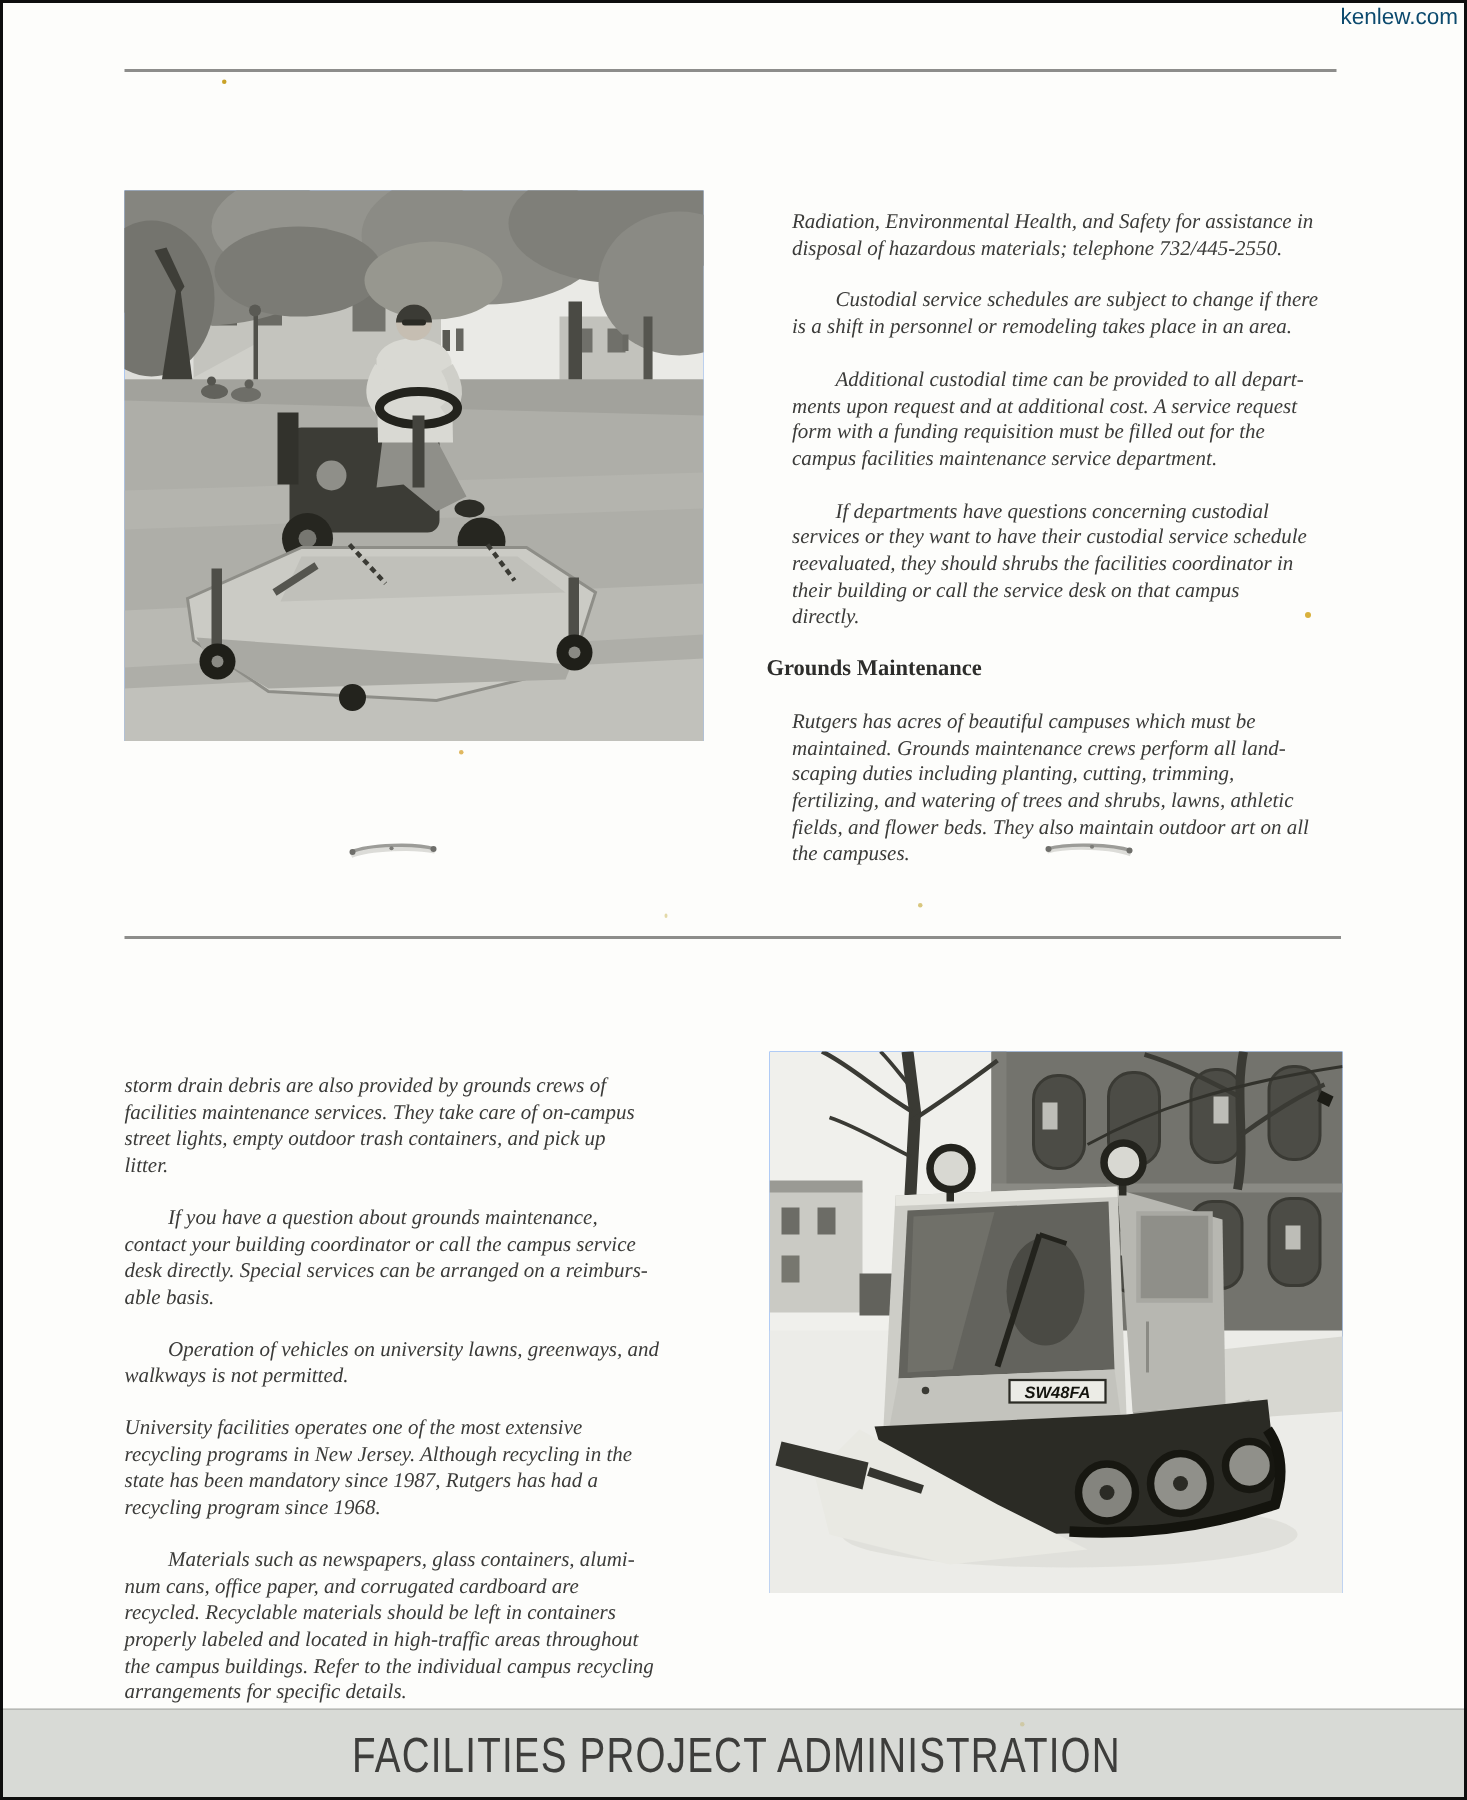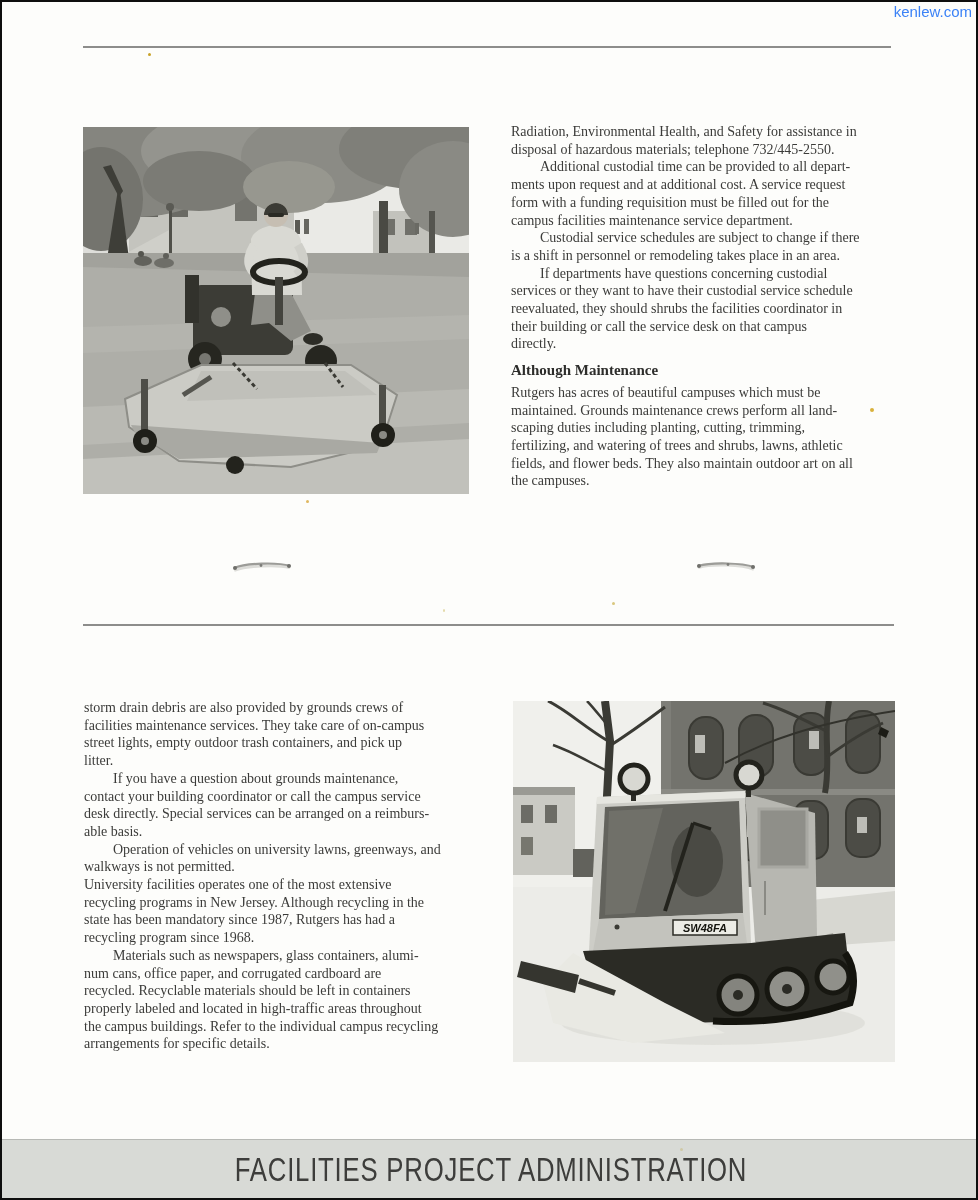--- a/index.html
+++ b/index.html
@@ -12,7 +12,7 @@
   .watermark {
     position:absolute; top:0px; right:4px;
     font-family:"Liberation Sans", sans-serif;
-    font-size:15px; color:#3b82f6; line-height:20px;
+    font-size:15px; color:#0c4a6e; line-height:20px;
   }
   .rule { position:absolute; height:2px; background:#8d8d8b; }
   .rule-top { left:81px; top:44px; width:808px; }

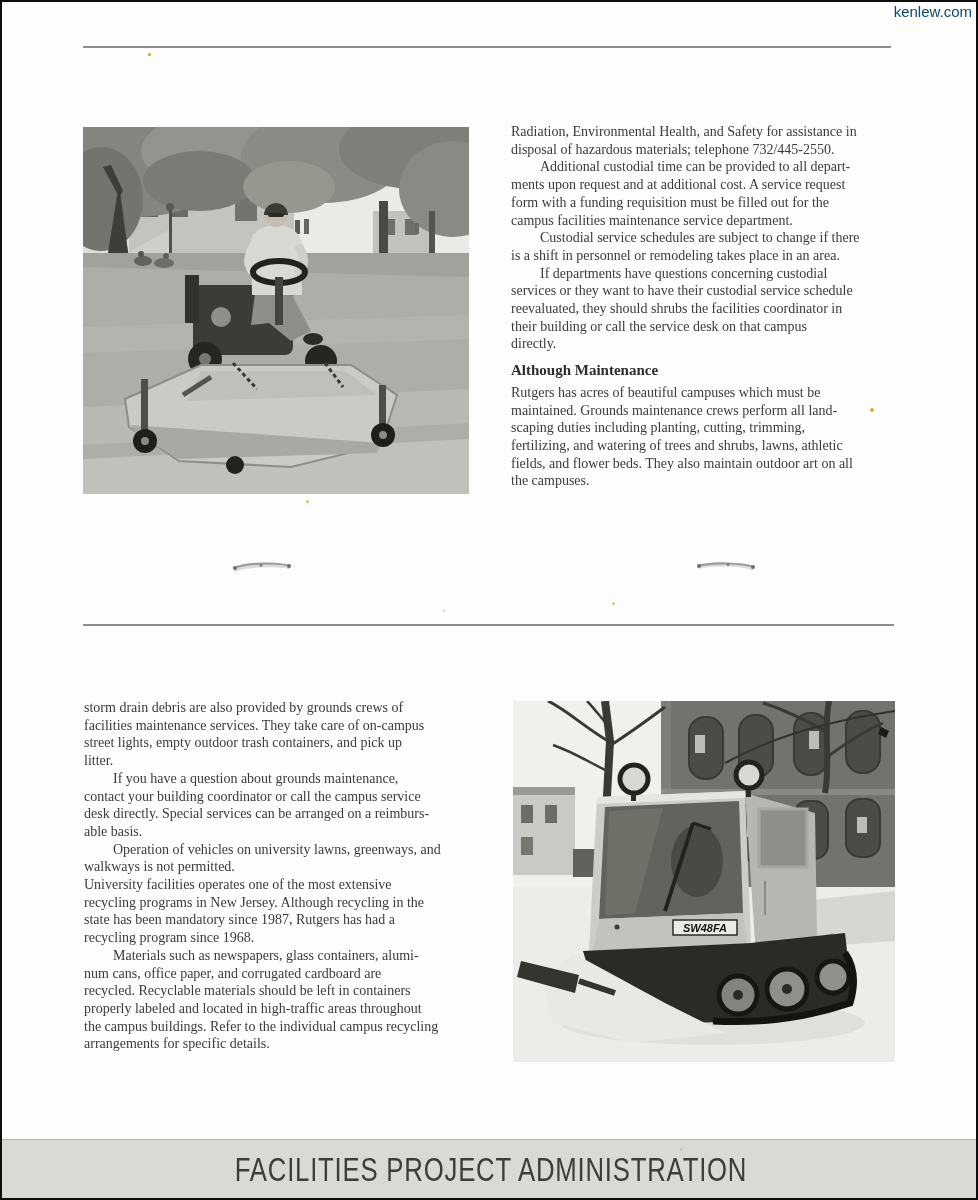--- a/index.html
+++ b/index.html
@@ -21,7 +21,7 @@
   .col { position:absolute; color:#3b3b39; font-size:14px; line-height:17.7px; }
   .col-top-right   { left:509px; top:121px; width:386px; }
   .col-bottom-left { left:82px;  top:697px; width:384px; }
-  .para { margin:0; white-space:pre; }
+  .para { margin:17px; white-space:pre;font-style:italic; }
   .para.indent { text-indent:29px; }
   .heading {
     margin:9px 0 4px 0; font-size:15px; font-weight:bold; color:#2d2d2b;

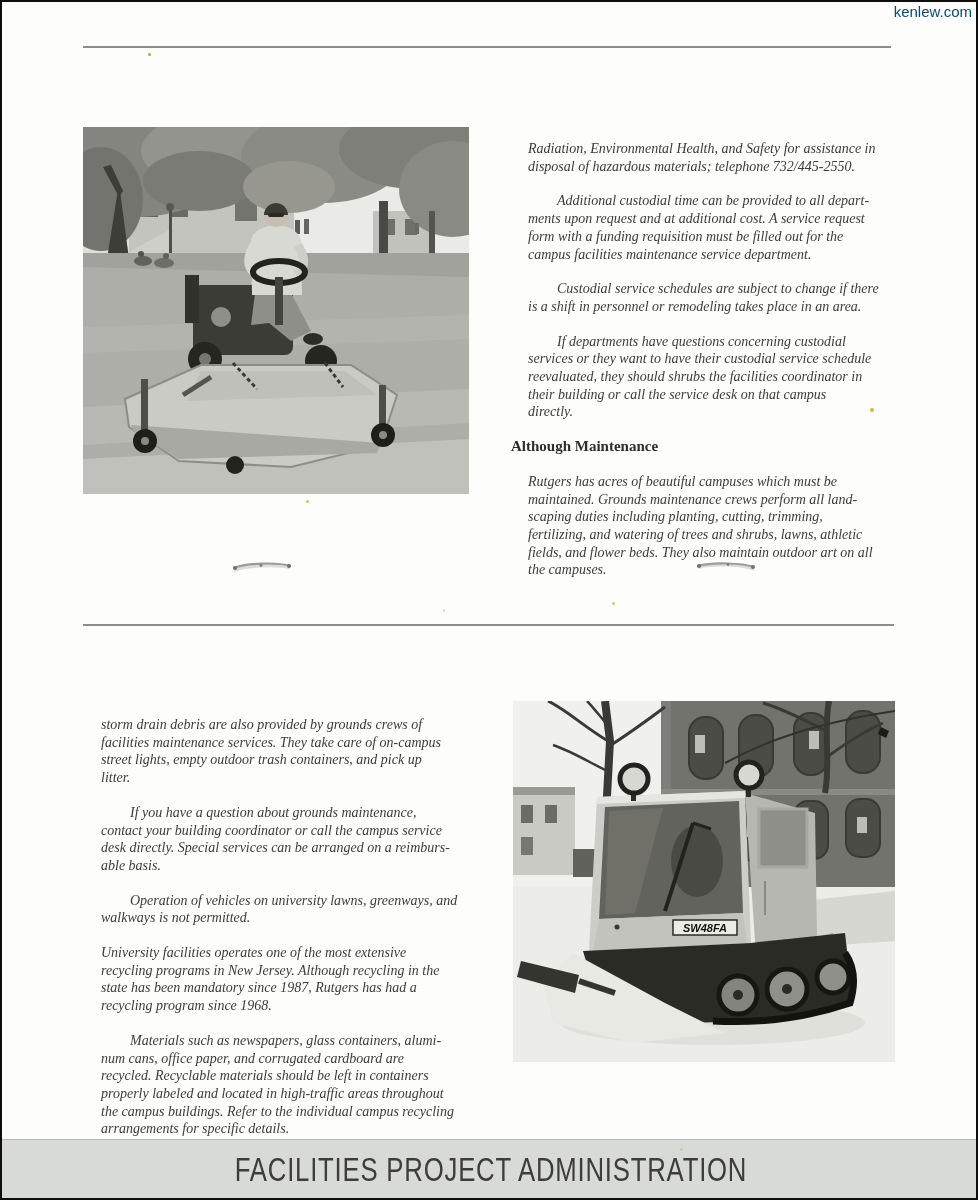--- a/index.html
+++ b/index.html
@@ -145,12 +145,12 @@
   <div class="col col-top-right">
     <p class="para">Radiation, Environmental Health, and Safety for assistance in
 disposal of hazardous materials; telephone 732/445-2550.</p>
+    <p class="para indent">Custodial service schedules are subject to change if there
+is a shift in personnel or remodeling takes place in an area.</p>
     <p class="para indent">Additional custodial time can be provided to all depart-
 ments upon request and at additional cost. A service request
 form with a funding requisition must be filled out for the
 campus facilities maintenance service department.</p>
-    <p class="para indent">Custodial service schedules are subject to change if there
-is a shift in personnel or remodeling takes place in an area.</p>
     <p class="para indent">If departments have questions concerning custodial
 services or they want to have their custodial service schedule
 reevaluated, they should shrubs the facilities coordinator in

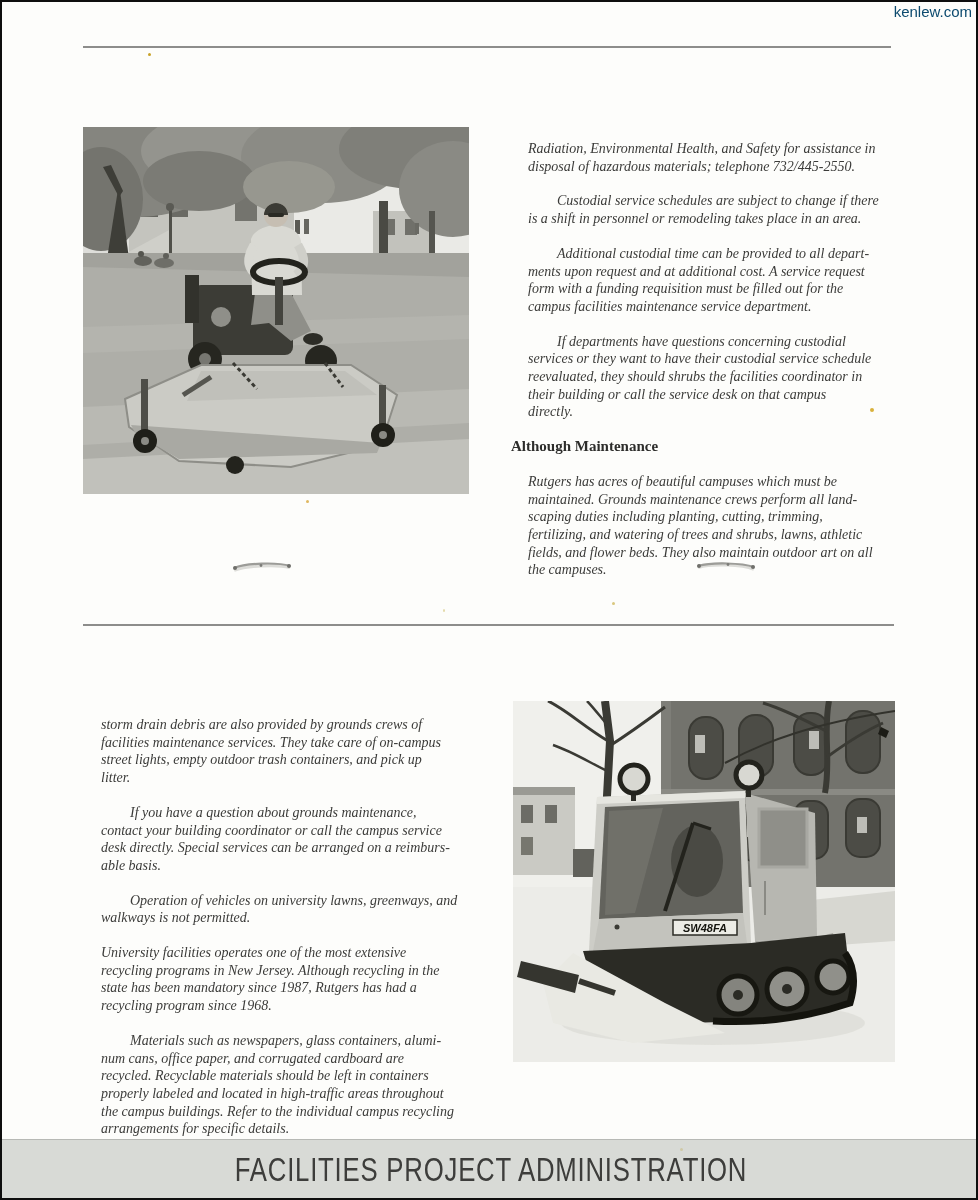--- a/index.html
+++ b/index.html
@@ -156,7 +156,7 @@
 reevaluated, they should shrubs the facilities coordinator in
 their building or call the service desk on that campus
 directly.</p>
-    <h3 class="heading">Although Maintenance</h3>
+    <h3 class="heading">Grounds Maintenance</h3>
     <p class="para">Rutgers has acres of beautiful campuses which must be
 maintained. Grounds maintenance crews perform all land-
 scaping duties including planting, cutting, trimming,

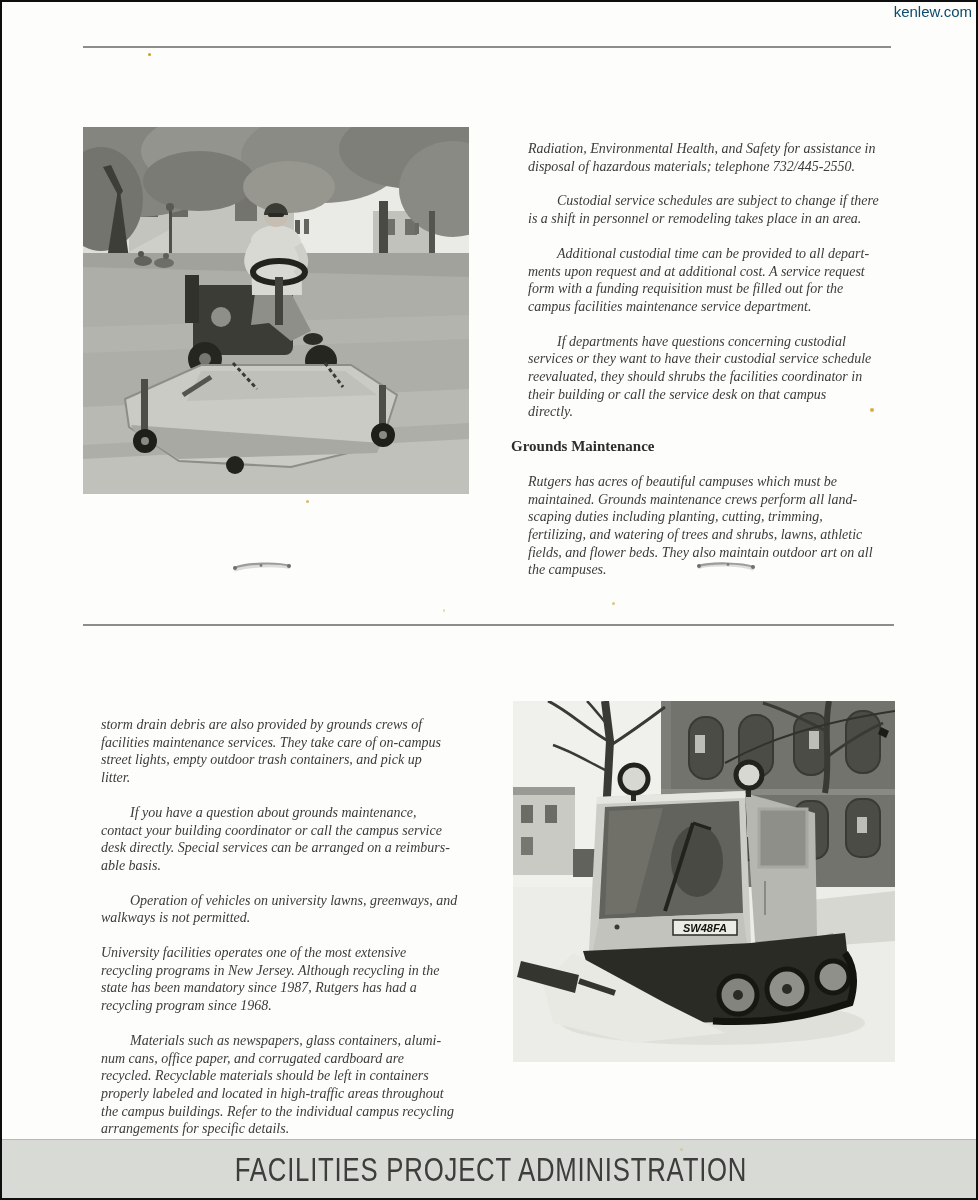--- a/index.html
+++ b/index.html
@@ -20,7 +20,7 @@
 
   .col { position:absolute; color:#3b3b39; font-size:14px; line-height:17.7px; }
   .col-top-right   { left:509px; top:121px; width:386px; }
-  .col-bottom-left { left:82px;  top:697px; width:384px; }
+  .col-bottom-left { left:64px;  top:697px; width:384px; }
   .para { margin:17px; white-space:pre;font-style:italic; }
   .para.indent { text-indent:29px; }
   .heading {

